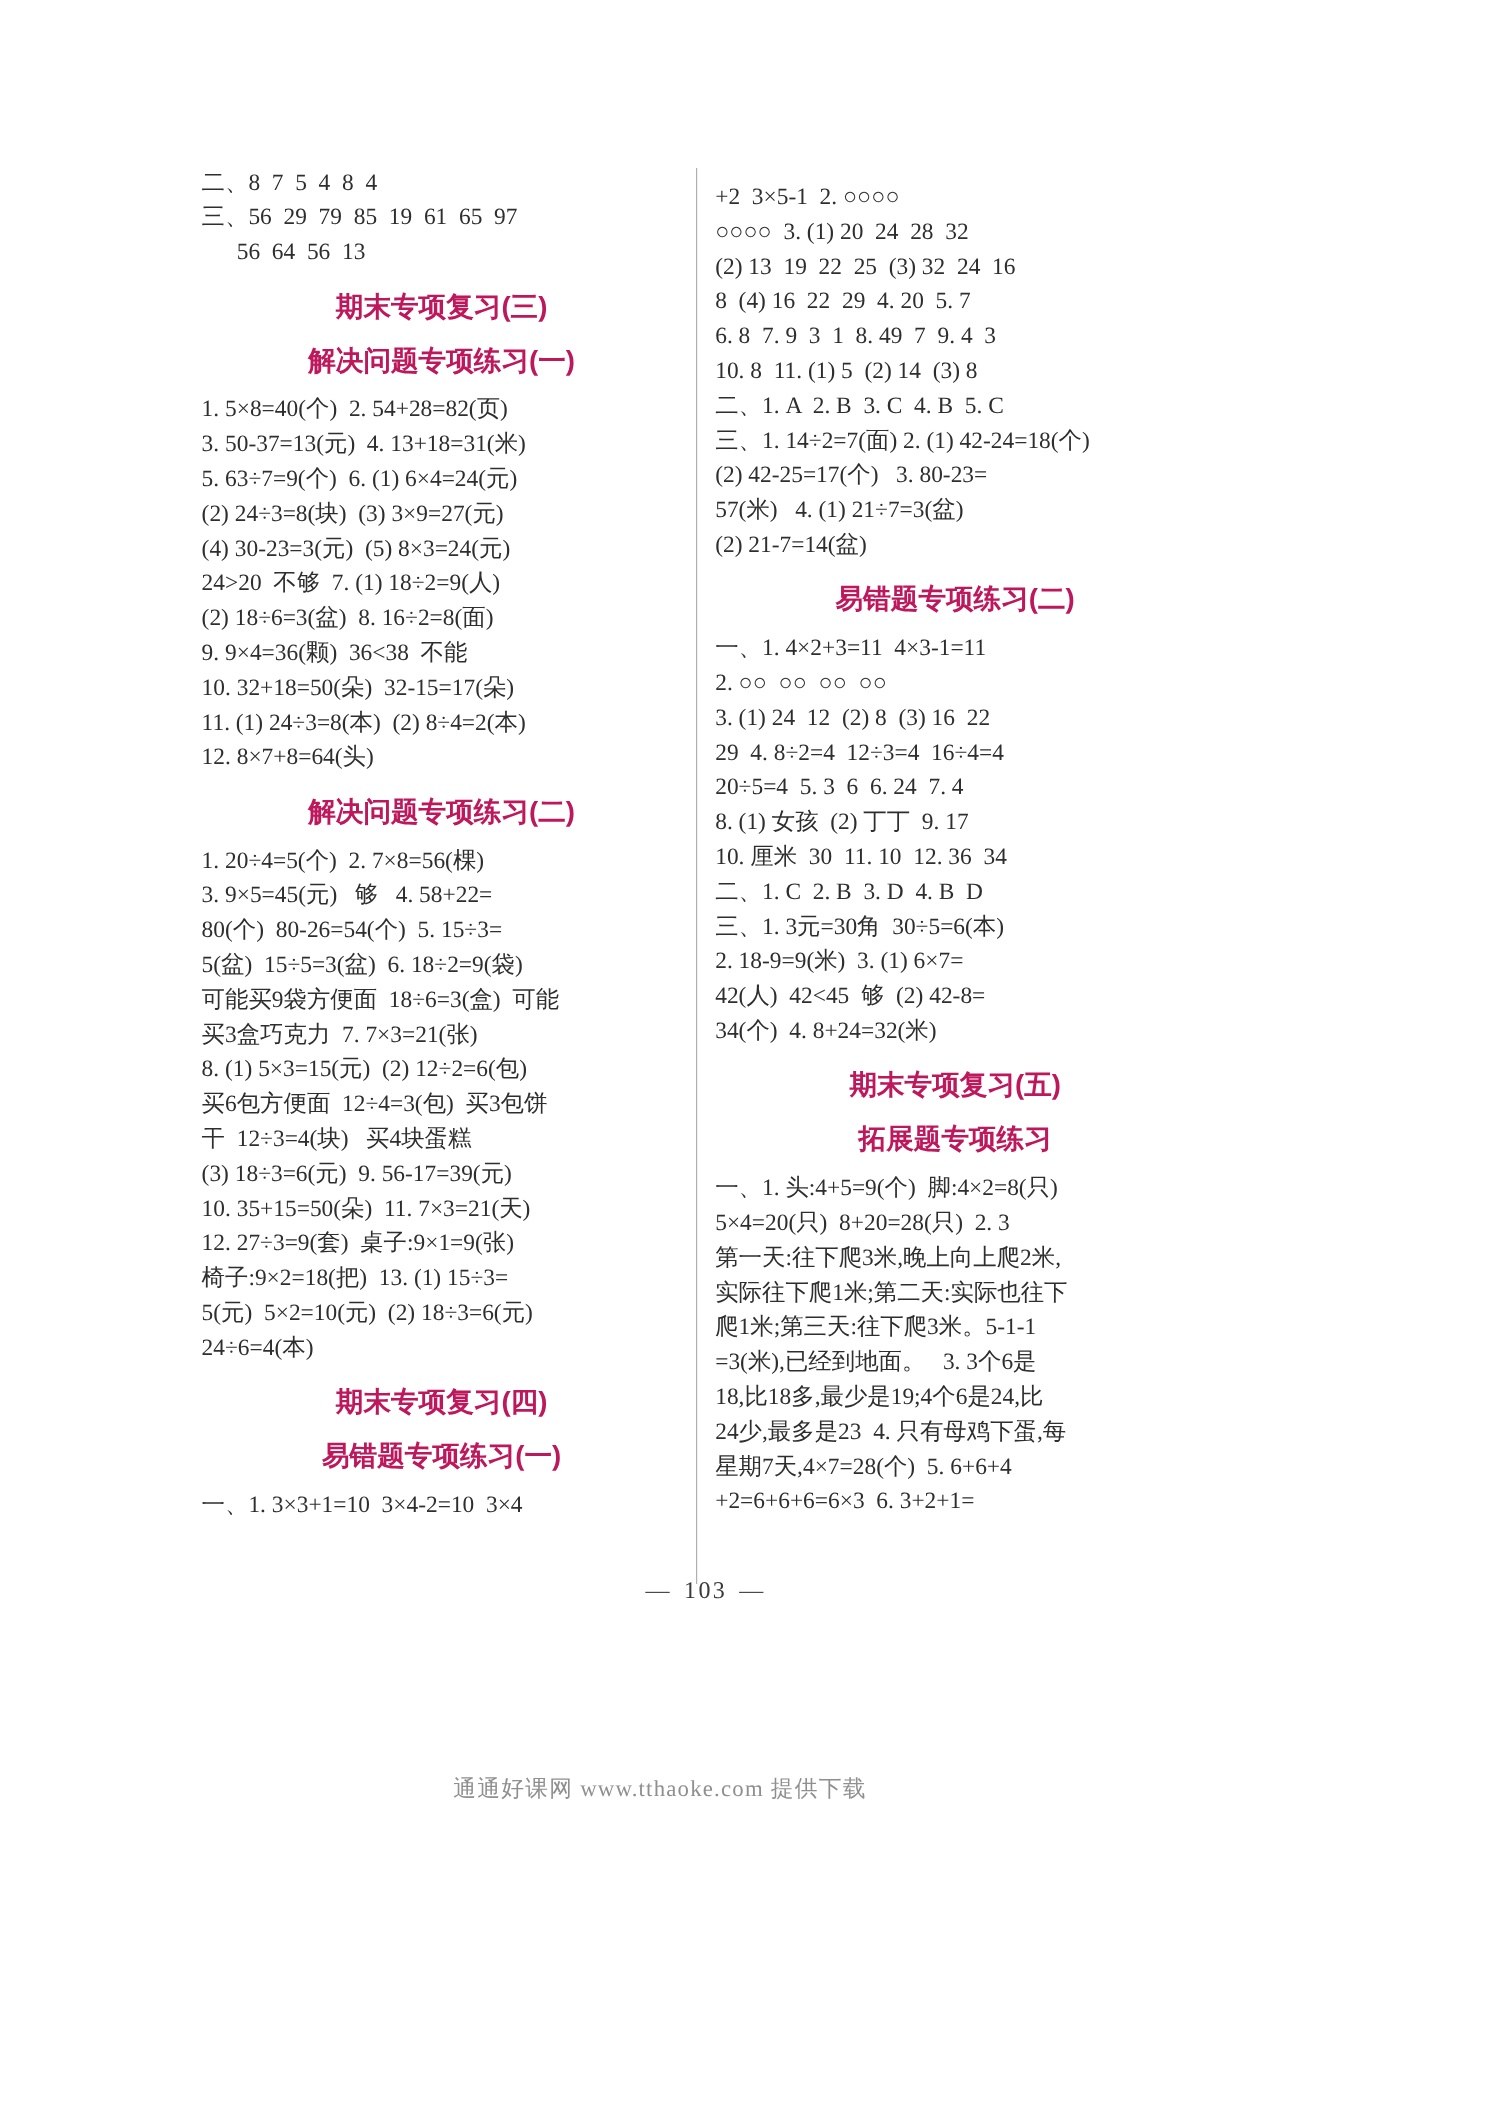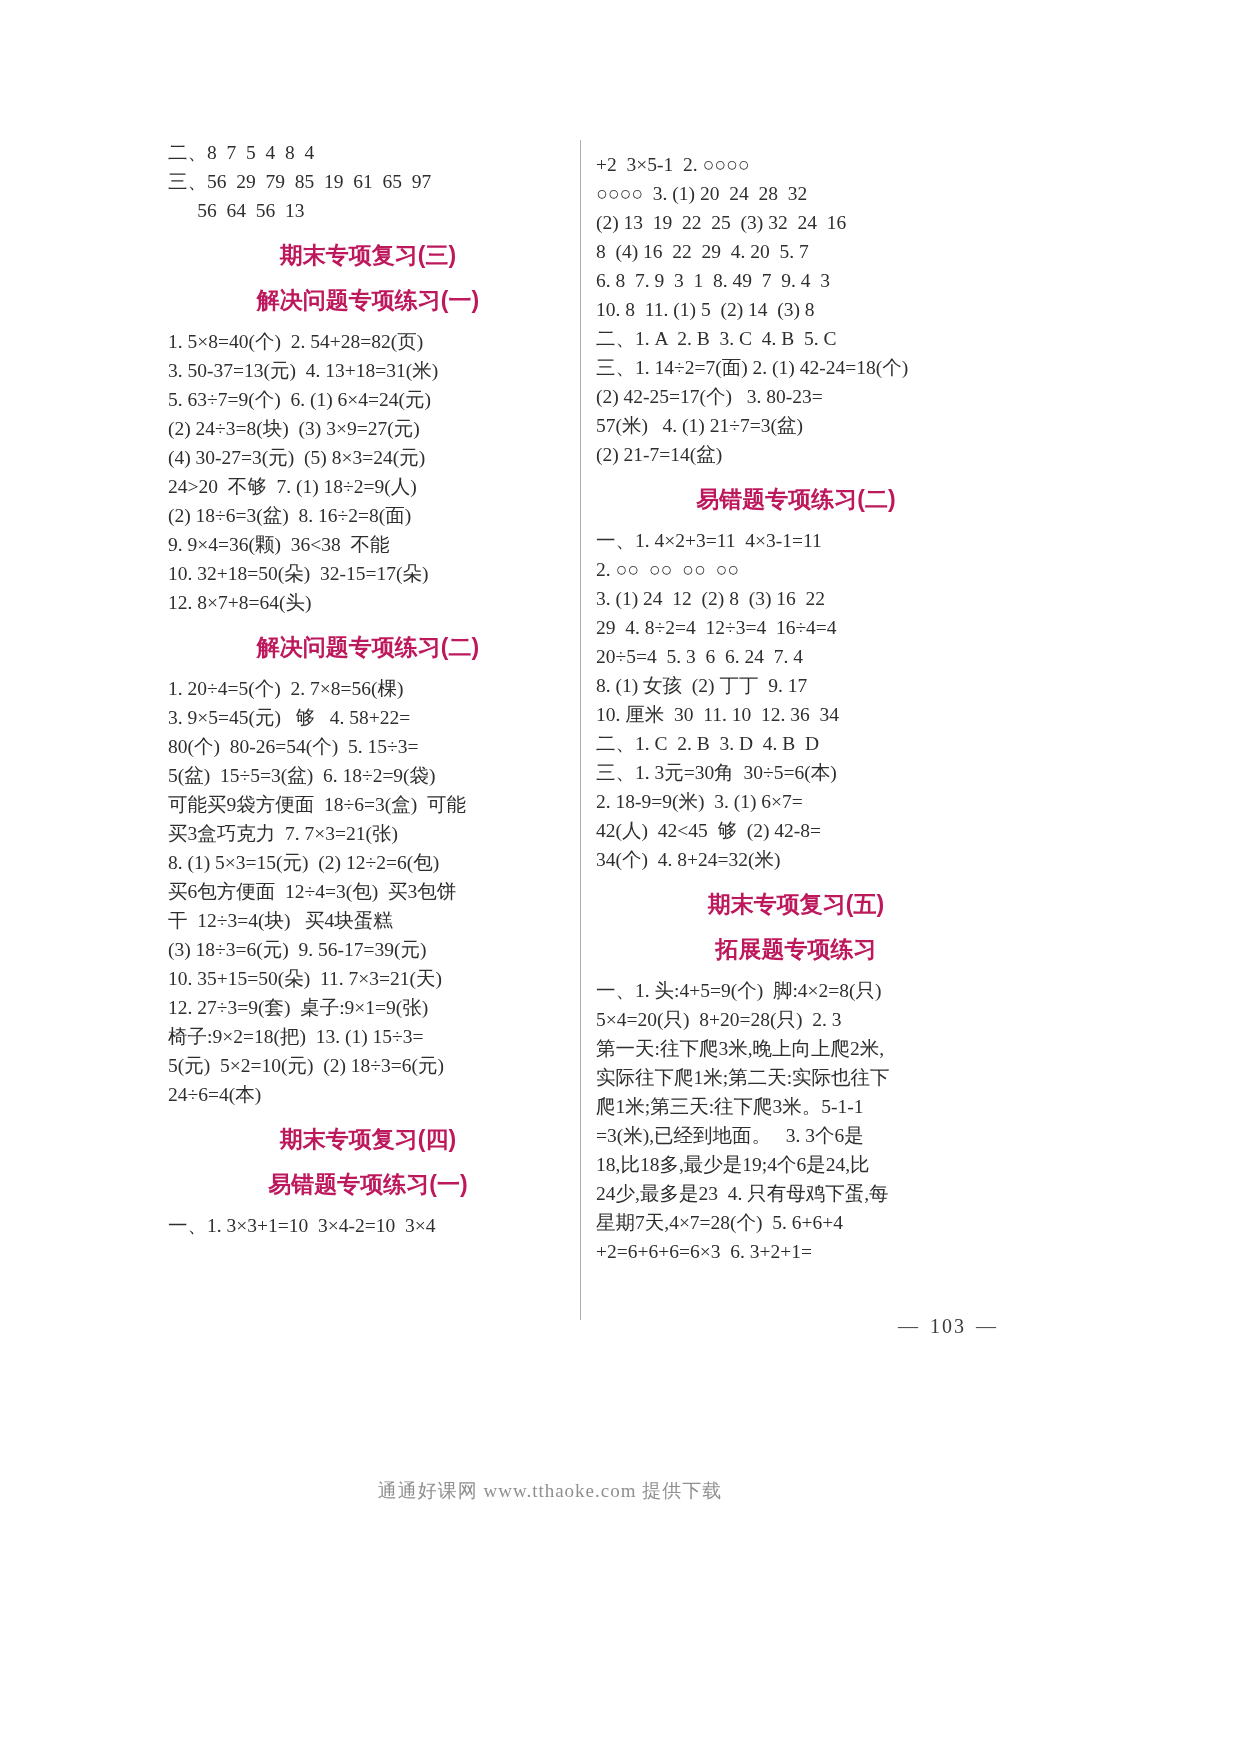--- a/index.html
+++ b/index.html
@@ -98,7 +98,7 @@
         <div class="line">3. 50-37=13(元)  4. 13+18=31(米)</div>
         <div class="line">5. 63÷7=9(个)  6. (1) 6×4=24(元)</div>
         <div class="line">(2) 24÷3=8(块)  (3) 3×9=27(元)</div>
-        <div class="line">(4) 30-27=3(元)  (5) 8×3=24(元)</div>
+        <div class="line">(4) 30-23=3(元)  (5) 8×3=24(元)</div>
         <div class="line">24&gt;20  不够  7. (1) 18÷2=9(人)</div>
         <div class="line">(2) 18÷6=3(盆)  8. 16÷2=8(面)</div>
         <div class="line">9. 9×4=36(颗)  36&lt;38  不能</div>

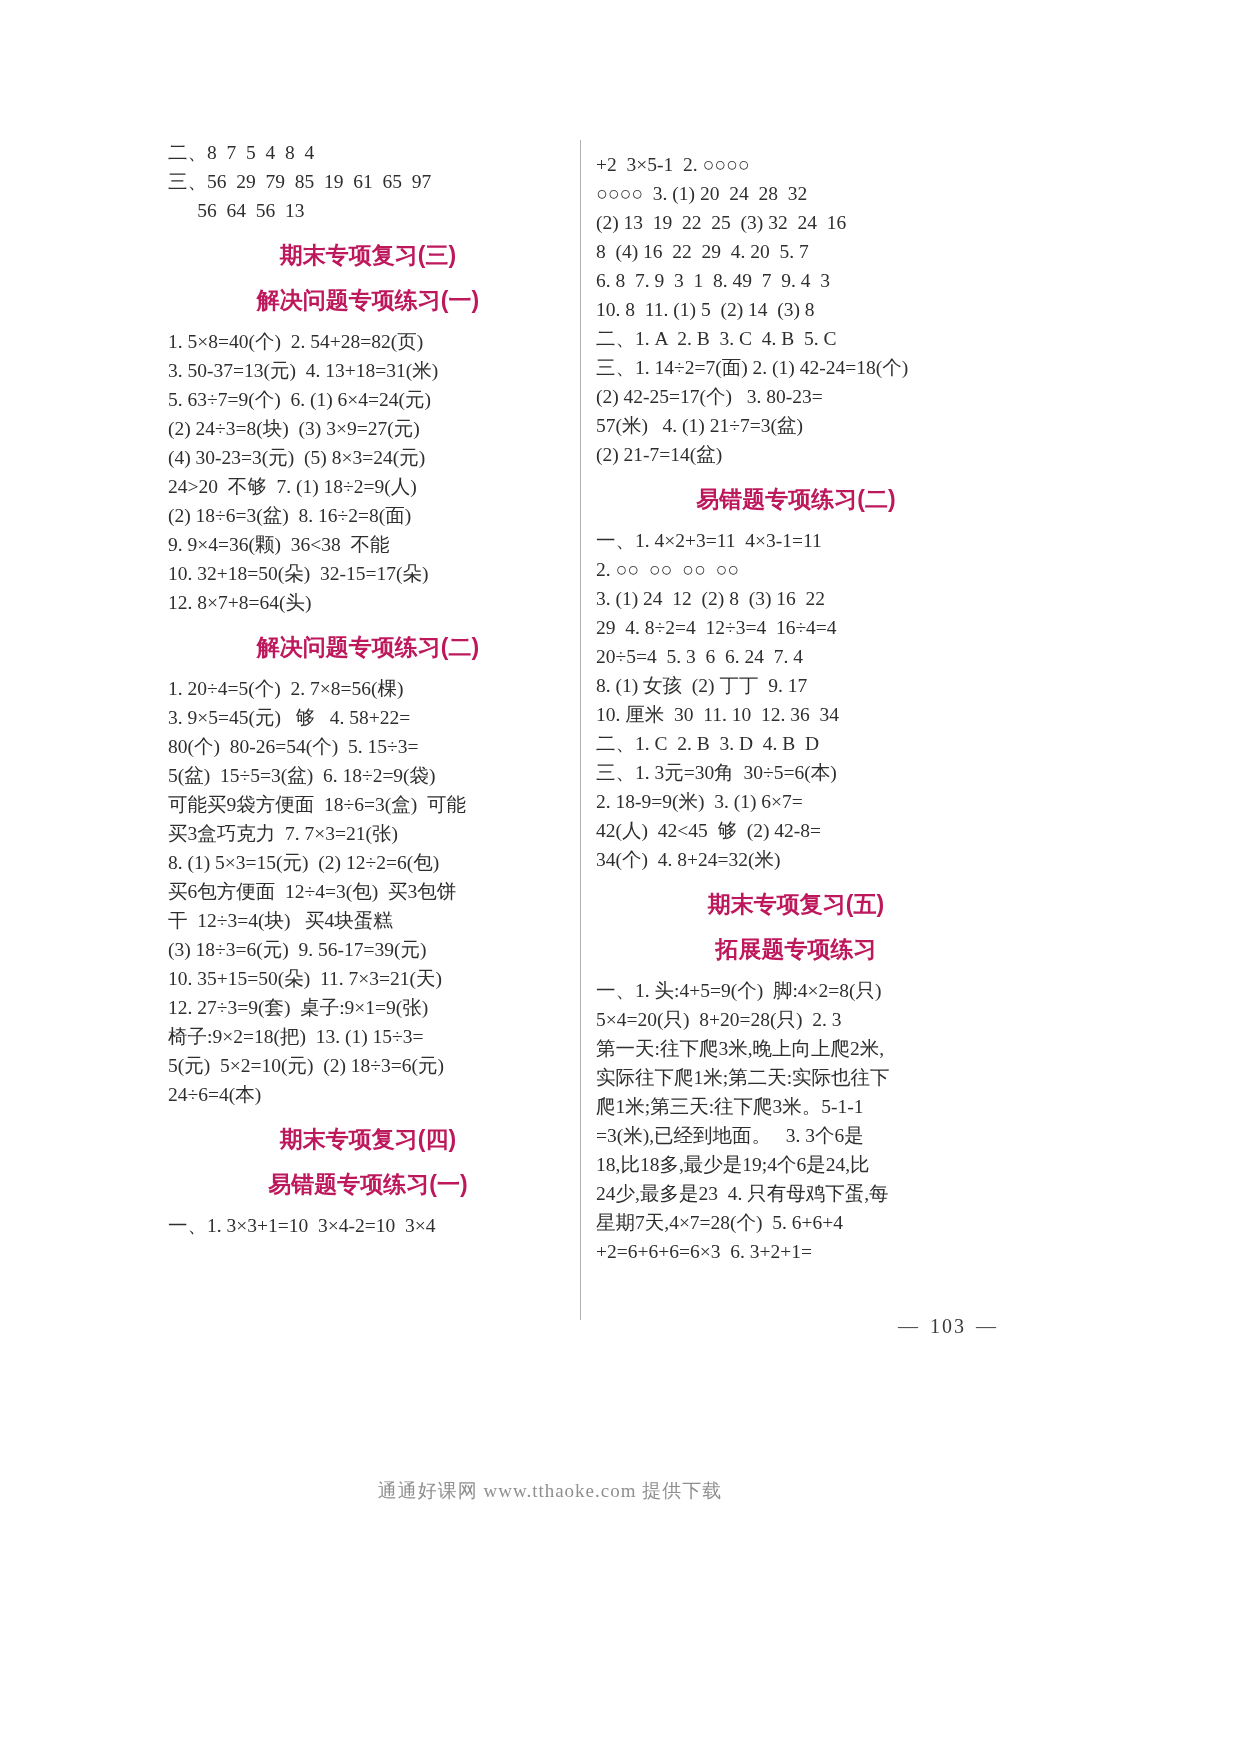--- a/index.html
+++ b/index.html
@@ -103,6 +103,7 @@
         <div class="line">(2) 18÷6=3(盆)  8. 16÷2=8(面)</div>
         <div class="line">9. 9×4=36(颗)  36&lt;38  不能</div>
         <div class="line">10. 32+18=50(朵)  32-15=17(朵)</div>
+        <div class="line">11. (1) 24÷3=8(本)  (2) 8÷4=2(本)</div>
         <div class="line">12. 8×7+8=64(头)</div>
         <div class="heading">解决问题专项练习(二)</div>
         <div class="line">1. 20÷4=5(个)  2. 7×8=56(棵)</div>

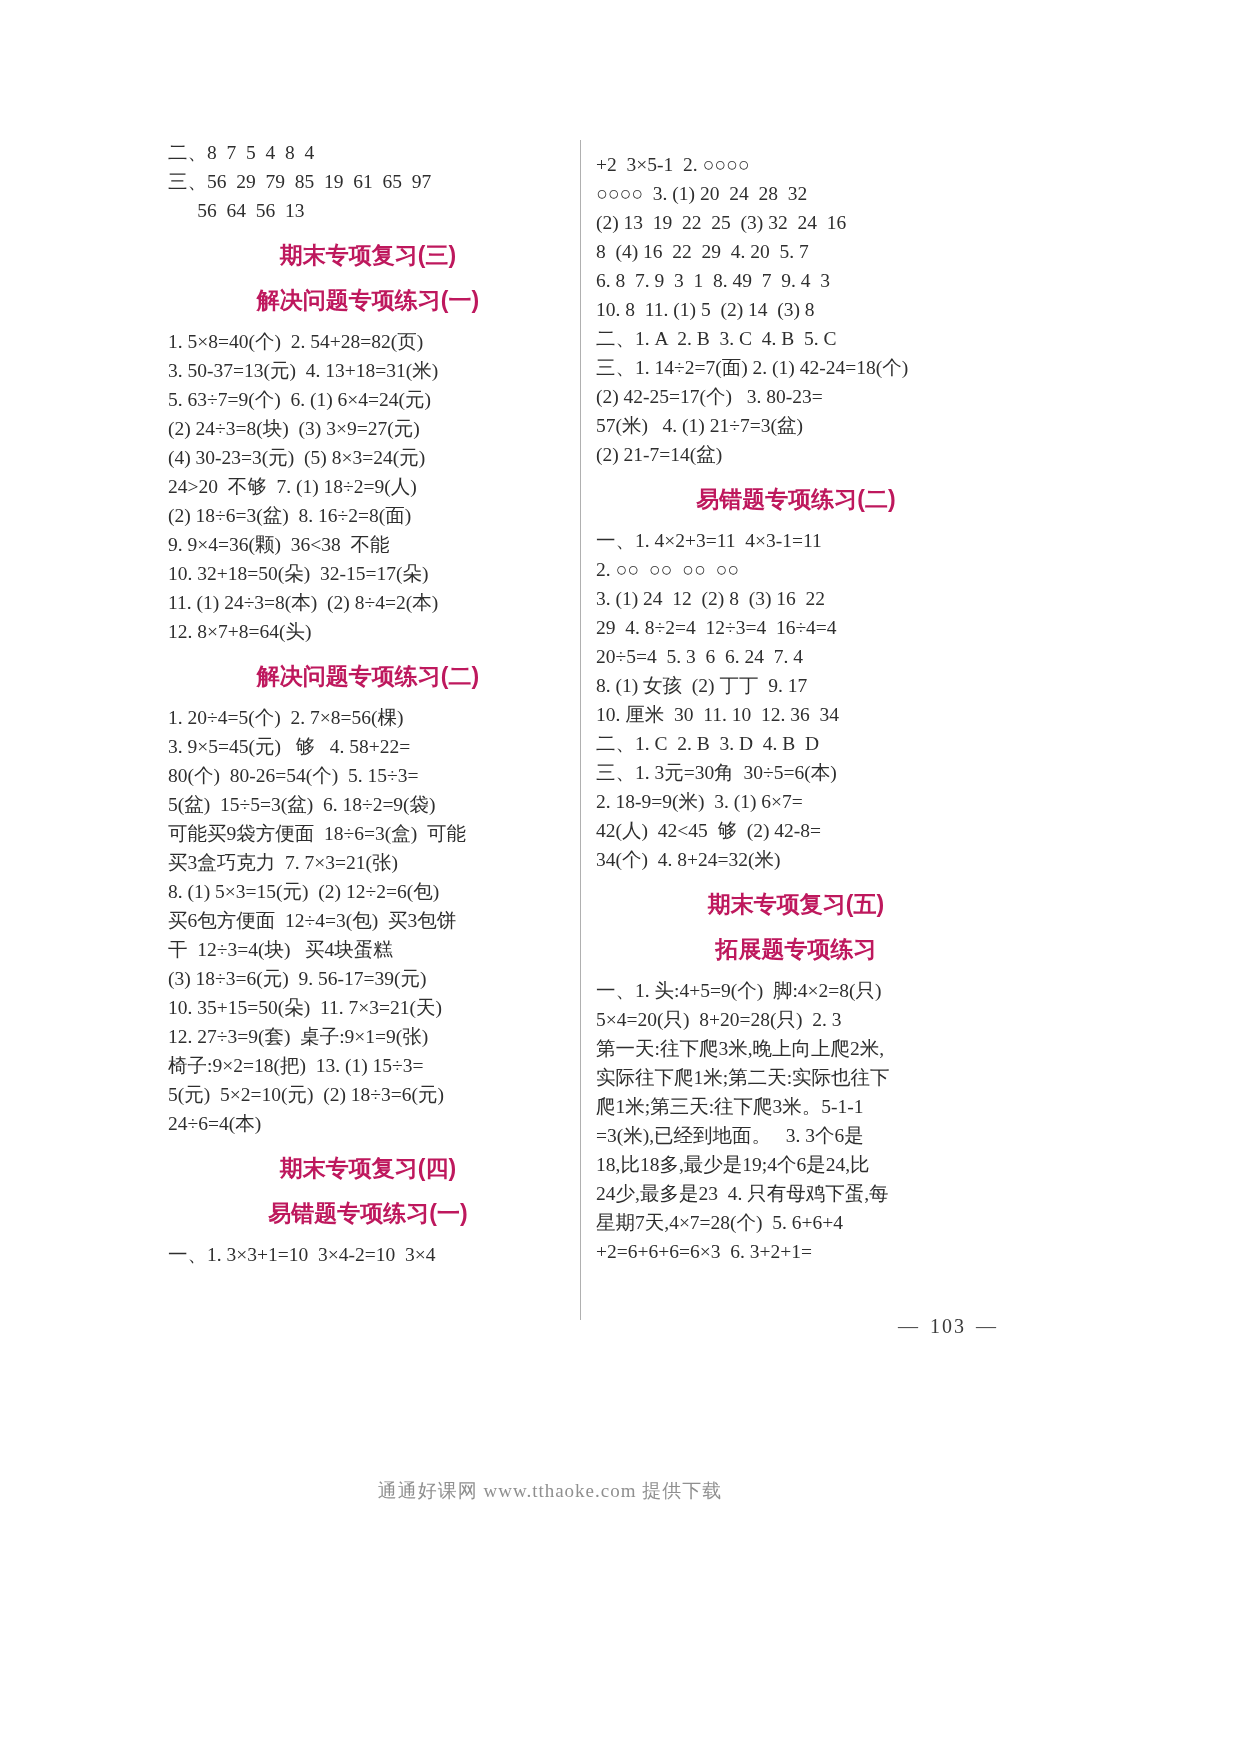--- a/index.html
+++ b/index.html
@@ -59,7 +59,7 @@
     top: 1315px;
     left: 168px;
     width: 840px;
-    text-align: right;
+    text-align: center;
     font-size: 20px;
     color: #3a3a3a;
     letter-spacing: 2px;

